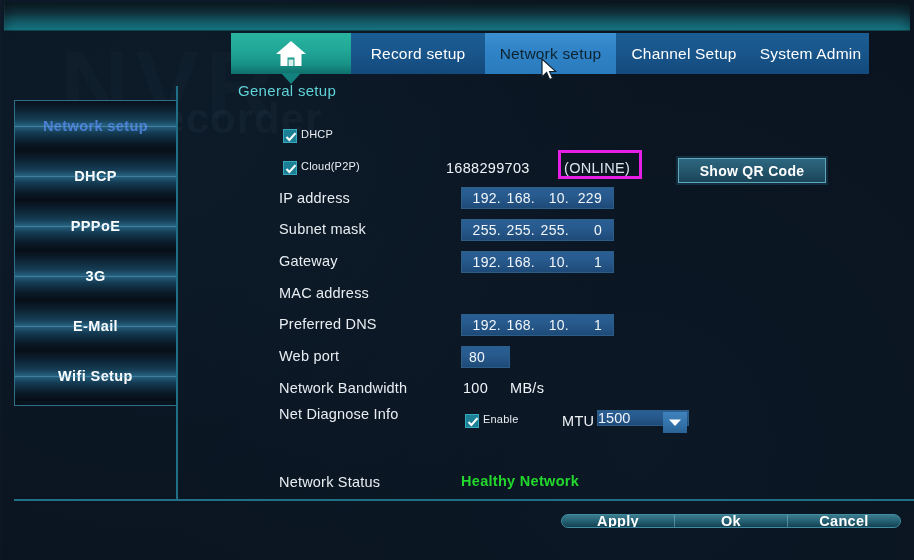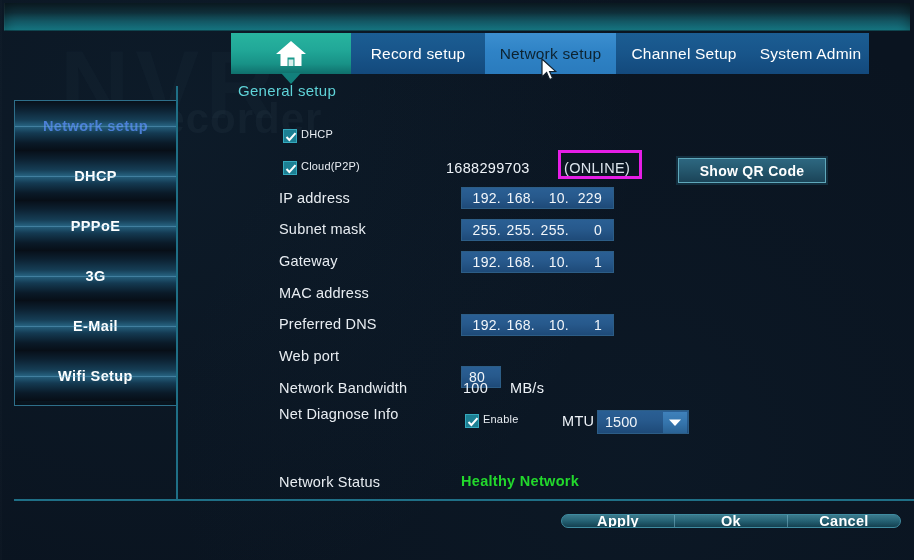--- a/index.html
+++ b/index.html
@@ -354,7 +354,7 @@
     </div>
 
     <div class="lbl" style="top:348px;">Web port</div>
-    <div class="field" style="left:461px;top:366px;width:40px;">80</div>
+    <div class="field" style="left:461px;top:346px;width:49px;">80</div>
 
     <div class="lbl" style="top:380px;">Network Bandwidth</div>
     <div class="plain-val" style="left:463px;top:380px;">100</div>

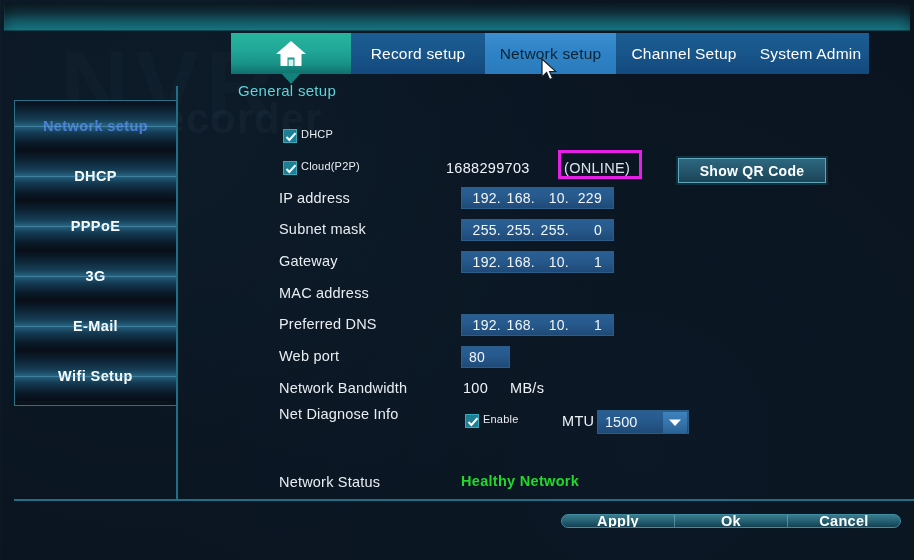--- a/index.html
+++ b/index.html
@@ -188,12 +188,12 @@
 
   
   #mtu-select{
-    position:absolute;left:597px;top:410px;width:92px;height:24px;
+    position:absolute;left:597px;top:410px;width:92px;height:16px;
     box-sizing:border-box;
     border:1px solid #2c5d86;
     background:linear-gradient(180deg,#2a5f94 0%,#27598c 45%,#1e4a78 100%);
     display:flex;align-items:center;
-    font-size:14.5px;color:#eef3f8;padding-left:7px;
+    font-size:14.5px;color:#eef3f8;
     cursor:default;
   }
   #mtu-select .arrowbtn{

